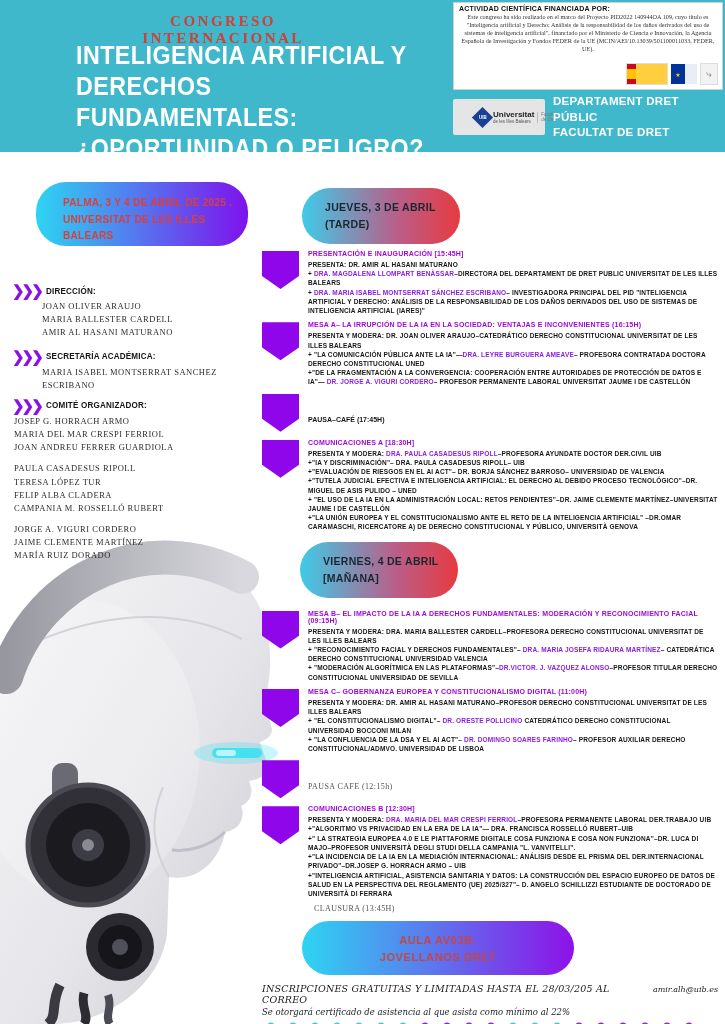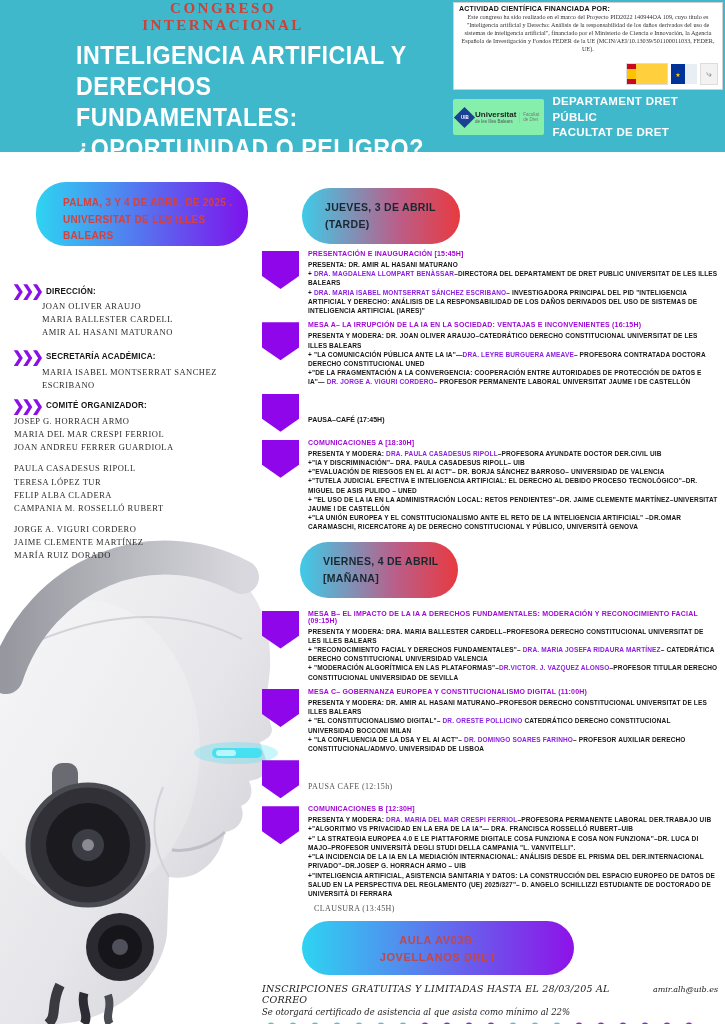--- a/index.html
+++ b/index.html
@@ -8,7 +8,7 @@
 
   
   .header-band{position:absolute;left:0;top:0;width:725px;height:152px;background:var(--teal,#3FB8CC);}
-  .congress-label{position:absolute;left:88px;top:0;width:270px;text-align:center;
+  .congress-label{position:absolute;left:88px;top:13px;width:270px;text-align:center;
     font-family:"Liberation Serif",serif;font-weight:bold;font-size:15px;letter-spacing:2.5px;color:#CF4038;}
   .main-title{position:absolute;left:76px;top:40px;width:390px;color:#ffffff;
     font-weight:bold;font-size:25px;line-height:31px;letter-spacing:.5px;transform:scaleX(.93);transform-origin:left top;}

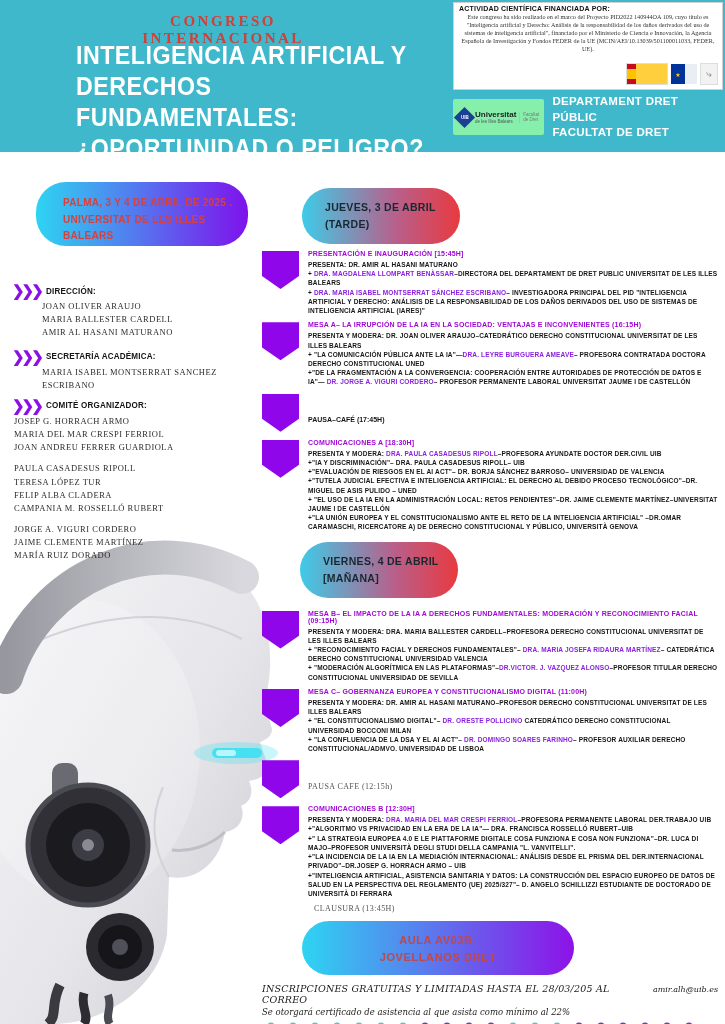--- a/index.html
+++ b/index.html
@@ -28,7 +28,7 @@
   .logo-aei{width:16px;height:20px;background:#f2f2f2;border:.5px solid #ddd;display:flex;align-items:center;justify-content:center;color:#8a8a8a;font-size:10px;}
 
   .uib-strip{position:absolute;left:453px;top:94px;display:flex;align-items:center;gap:8px;}
-  .uib-box{width:92px;height:36px;background:#86efac;border-radius:2px;display:flex;align-items:center;padding:0 4px;box-sizing:border-box;gap:3px;}
+  .uib-box{width:92px;height:36px;background:#e5e5e5;border-radius:2px;display:flex;align-items:center;padding:0 22px;box-sizing:border-box;gap:3px;}
   .uib-diamond{width:15px;height:15px;background:#1b3f94;transform:rotate(45deg);display:flex;align-items:center;justify-content:center;flex:0 0 auto;}
   .uib-diamond span{transform:rotate(-45deg);color:#fff;font-size:4.5px;font-weight:bold;}
   .uib-name b{display:block;font-size:8px;color:#222;line-height:1;}

